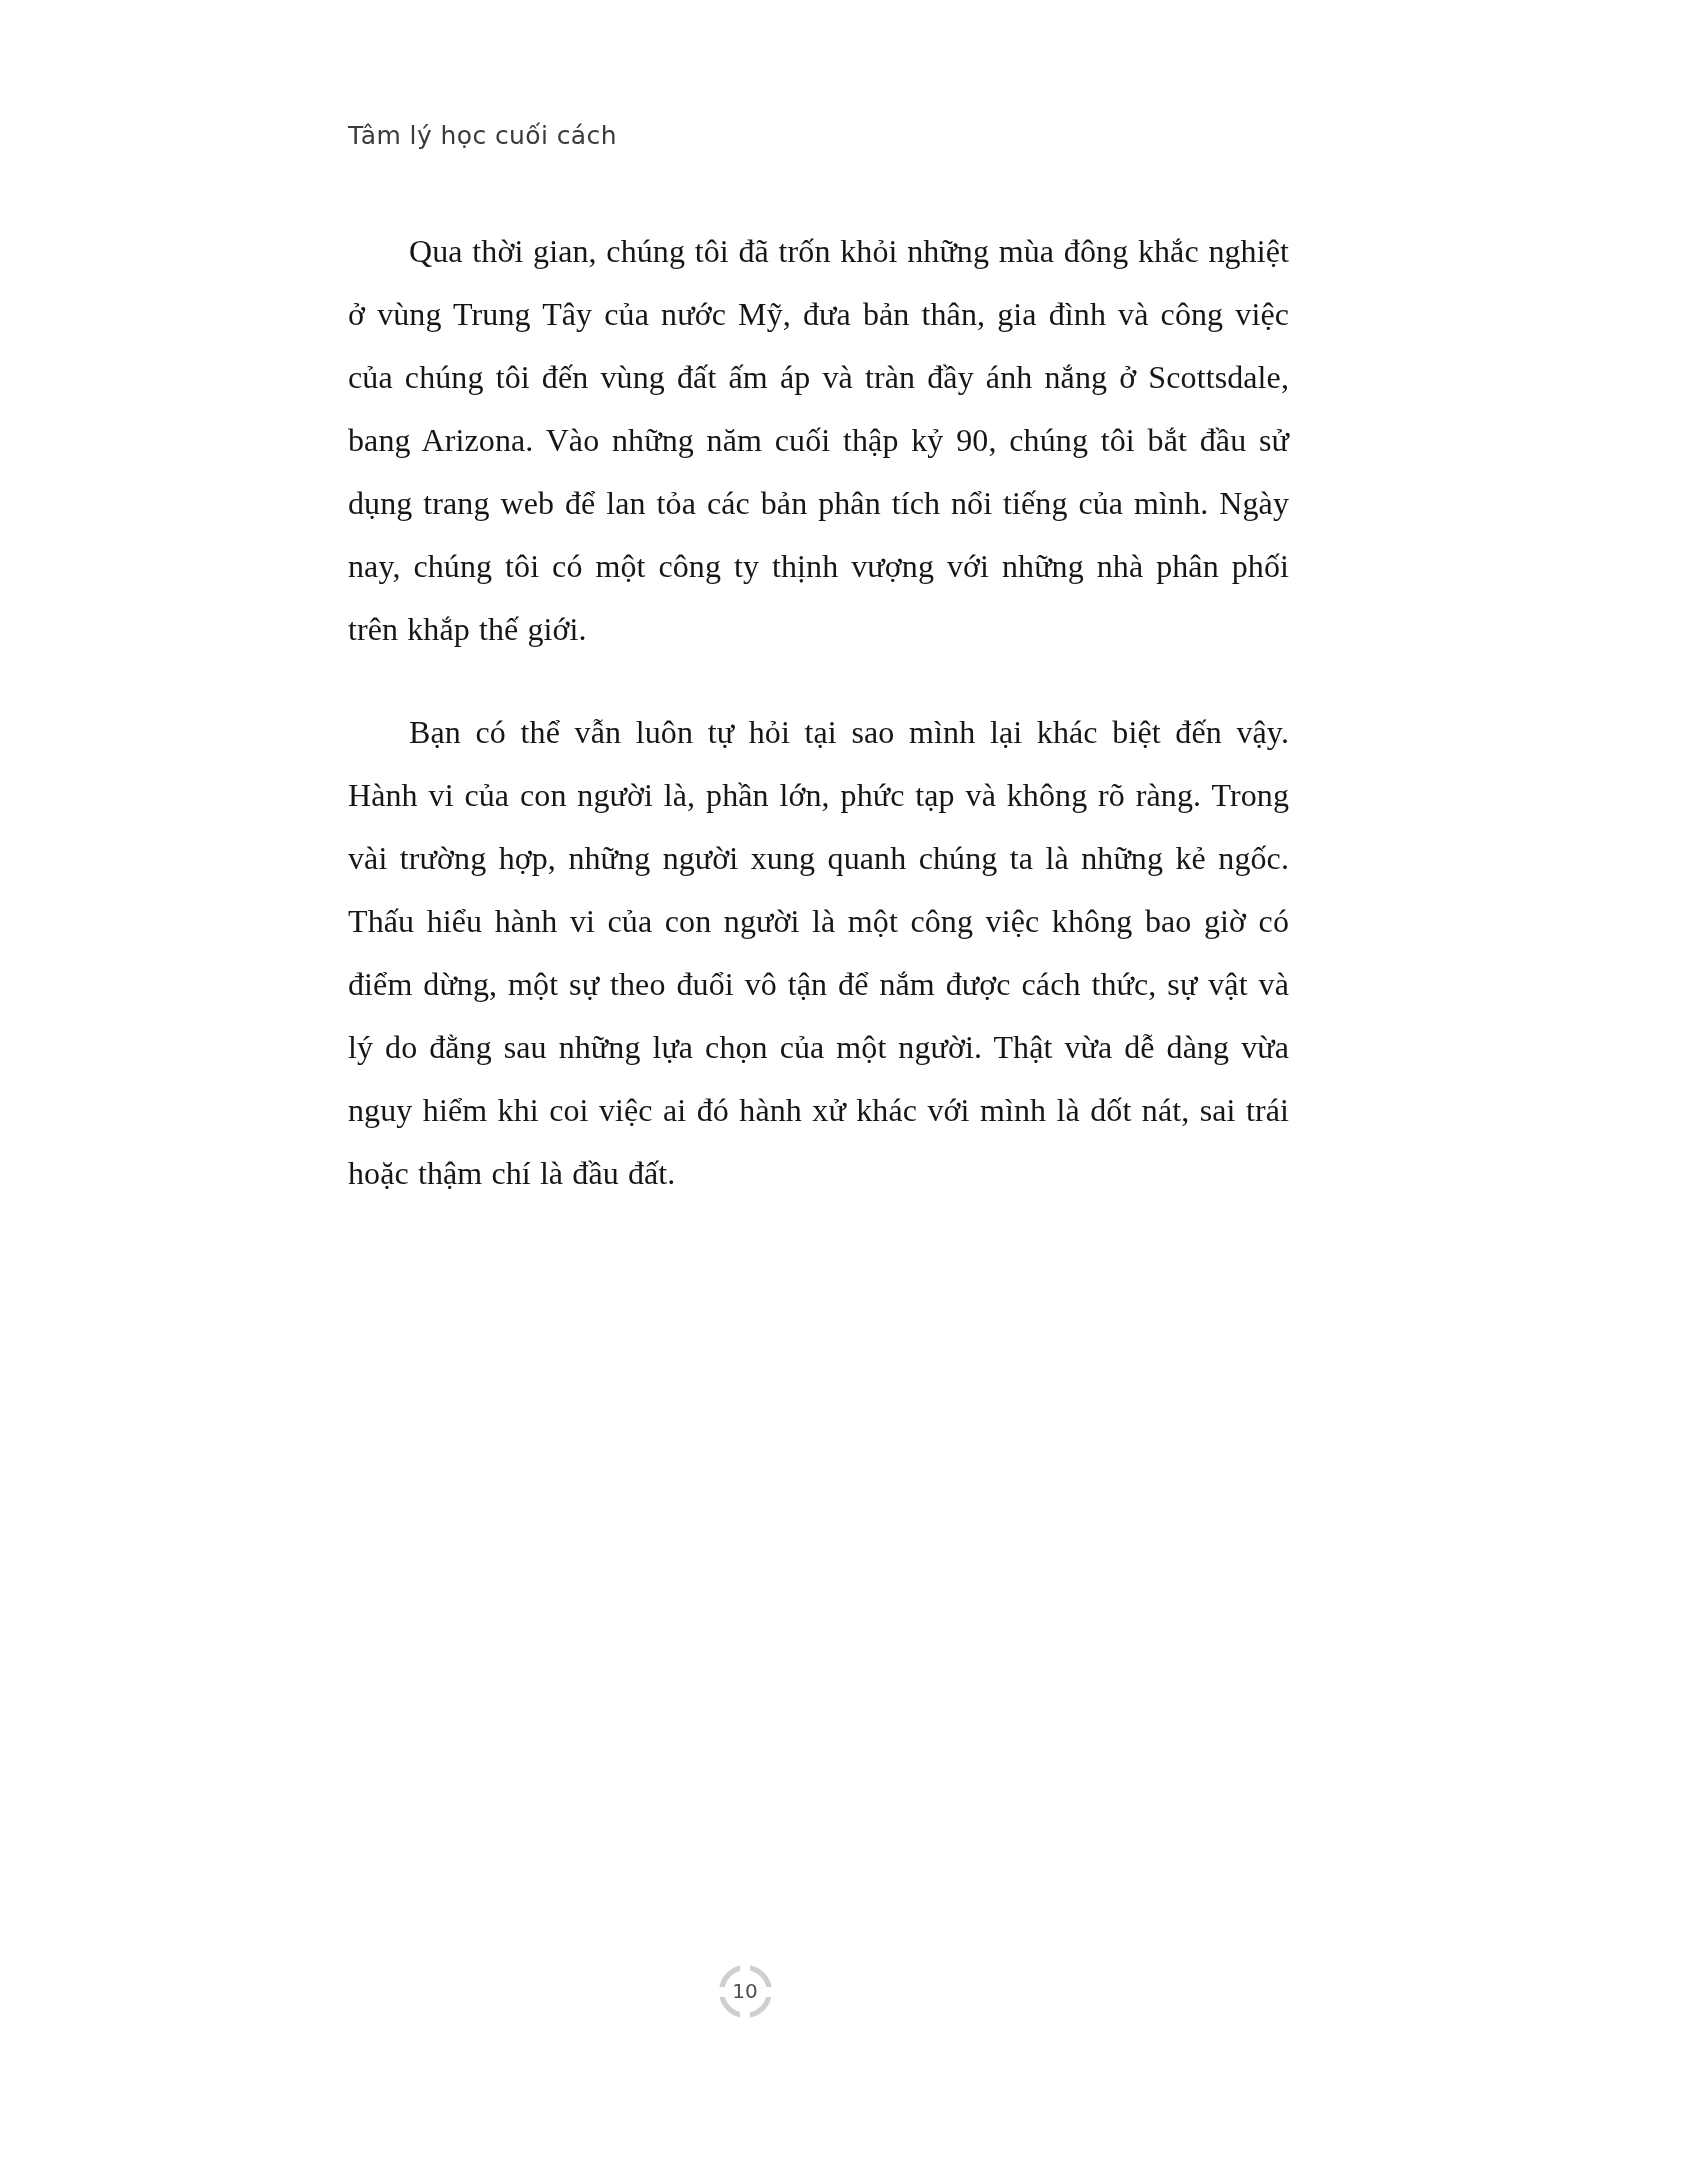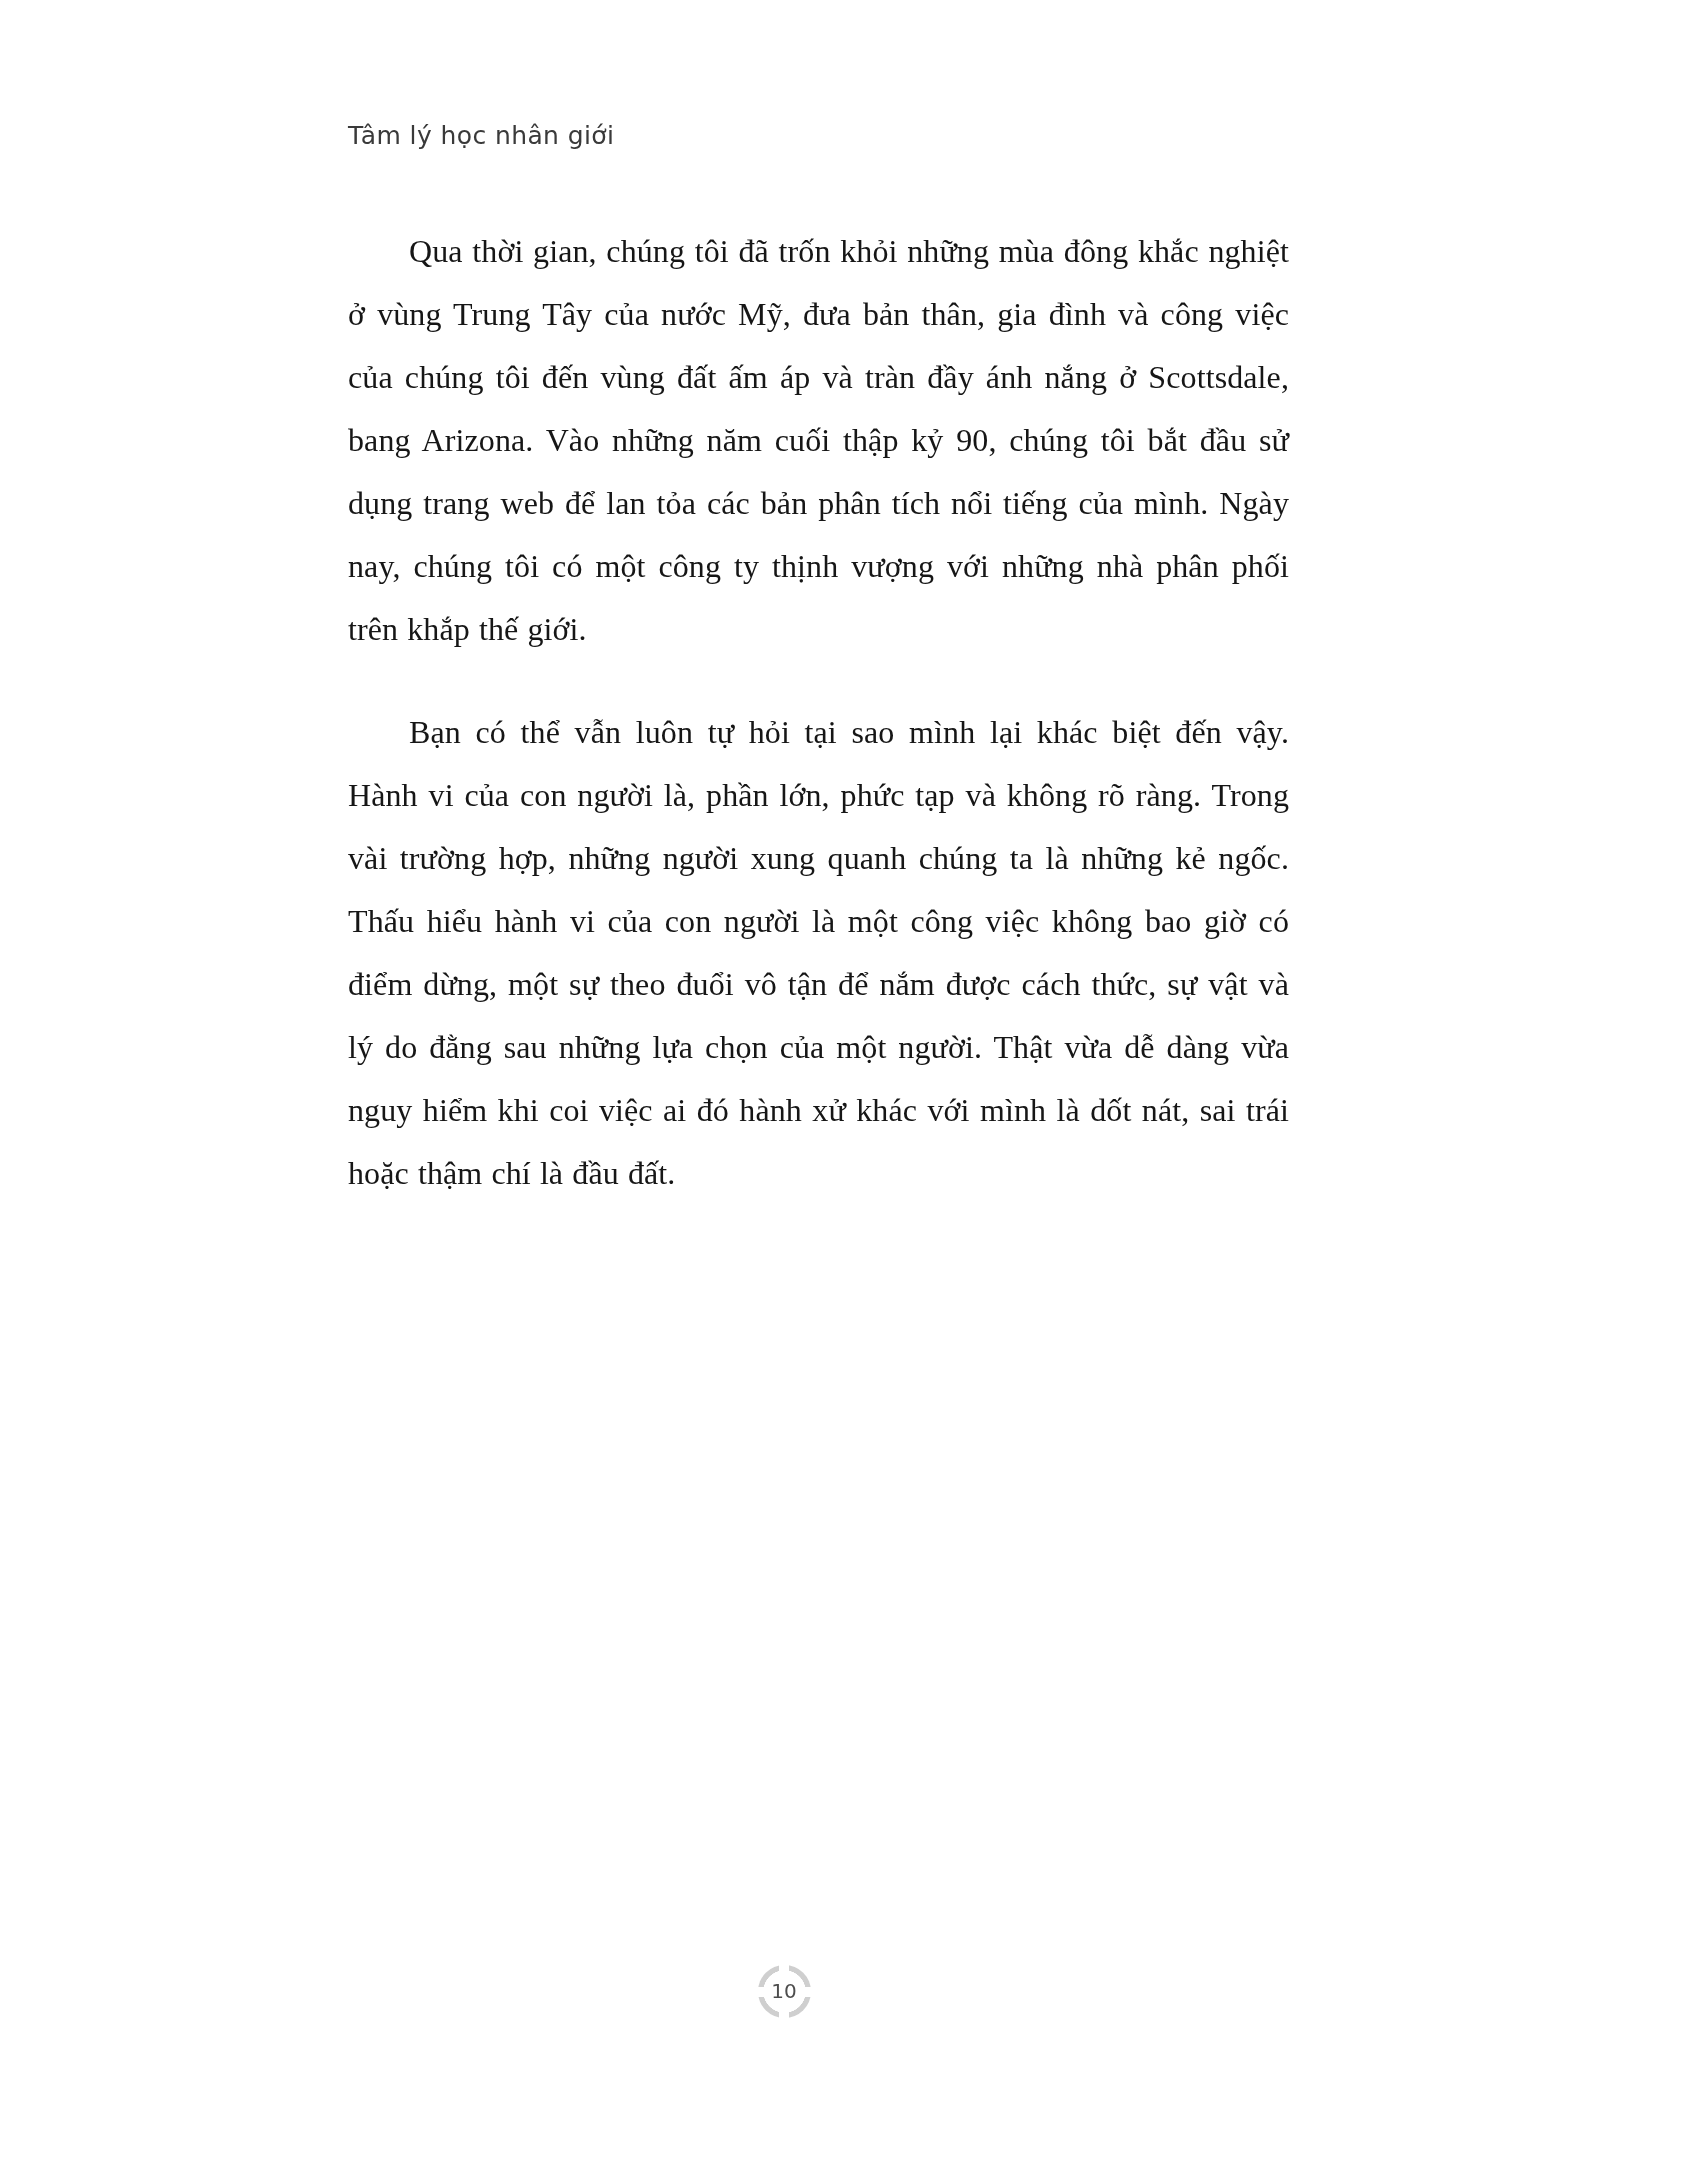--- a/index.html
+++ b/index.html
@@ -115,7 +115,7 @@
 
 <div class="page">
 
-  <div class="running-head">Tâm lý học nhân giới</div>
+  <div class="running-head">Tâm lý học cuối cách</div>
 
   <div class="body-col">
     <p class="para">Qua thời gian, chúng tôi đã trốn khỏi những mùa đông khắc nghiệt ở vùng Trung Tây của nước Mỹ, đưa bản thân, gia đình và công việc của chúng tôi đến vùng đất ấm áp và tràn đầy ánh nắng ở Scottsdale, bang Arizona. Vào những năm cuối thập kỷ 90, chúng tôi bắt đầu sử dụng trang web để lan tỏa các bản phân tích nổi tiếng của mình. Ngày nay, chúng tôi có một công ty thịnh vượng với những nhà phân phối trên khắp thế giới.</p>

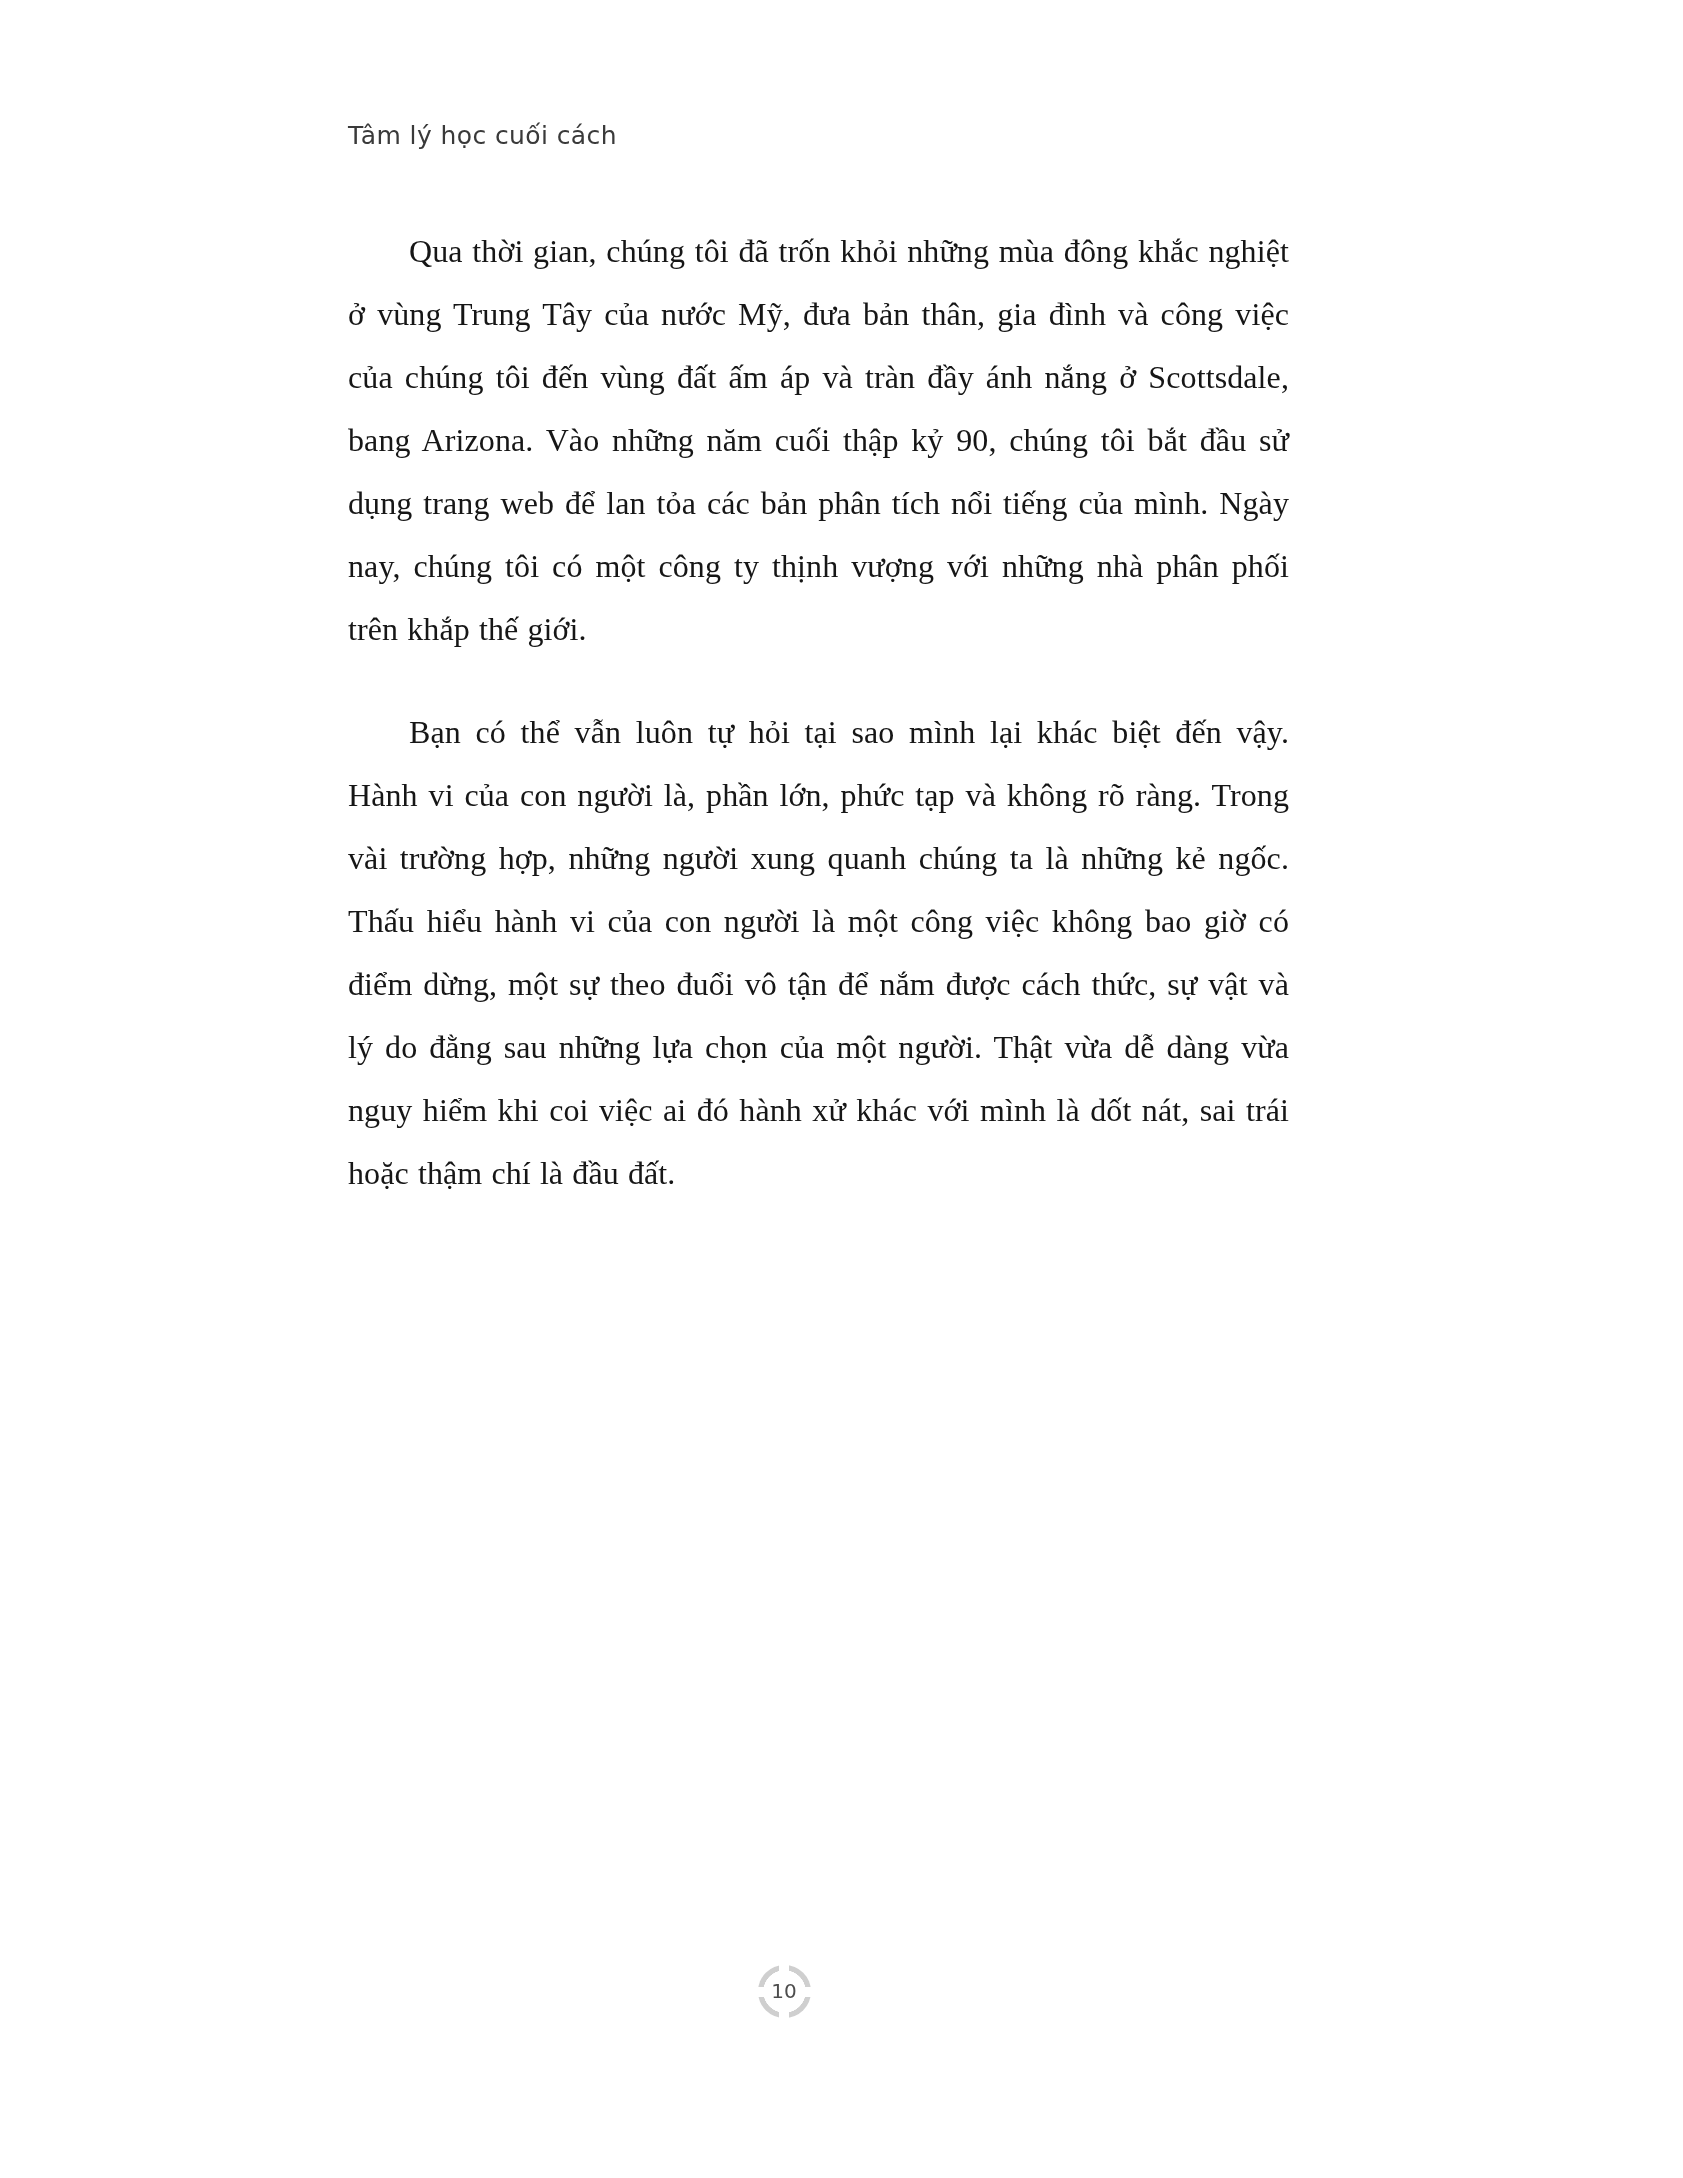--- a/index.html
+++ b/index.html
@@ -58,7 +58,6 @@
     top: 1965px;
     width: 1490px;
     text-align: center;
-    padding-left: 39px;
   }
   .folio-badge {
     display: inline-block;

